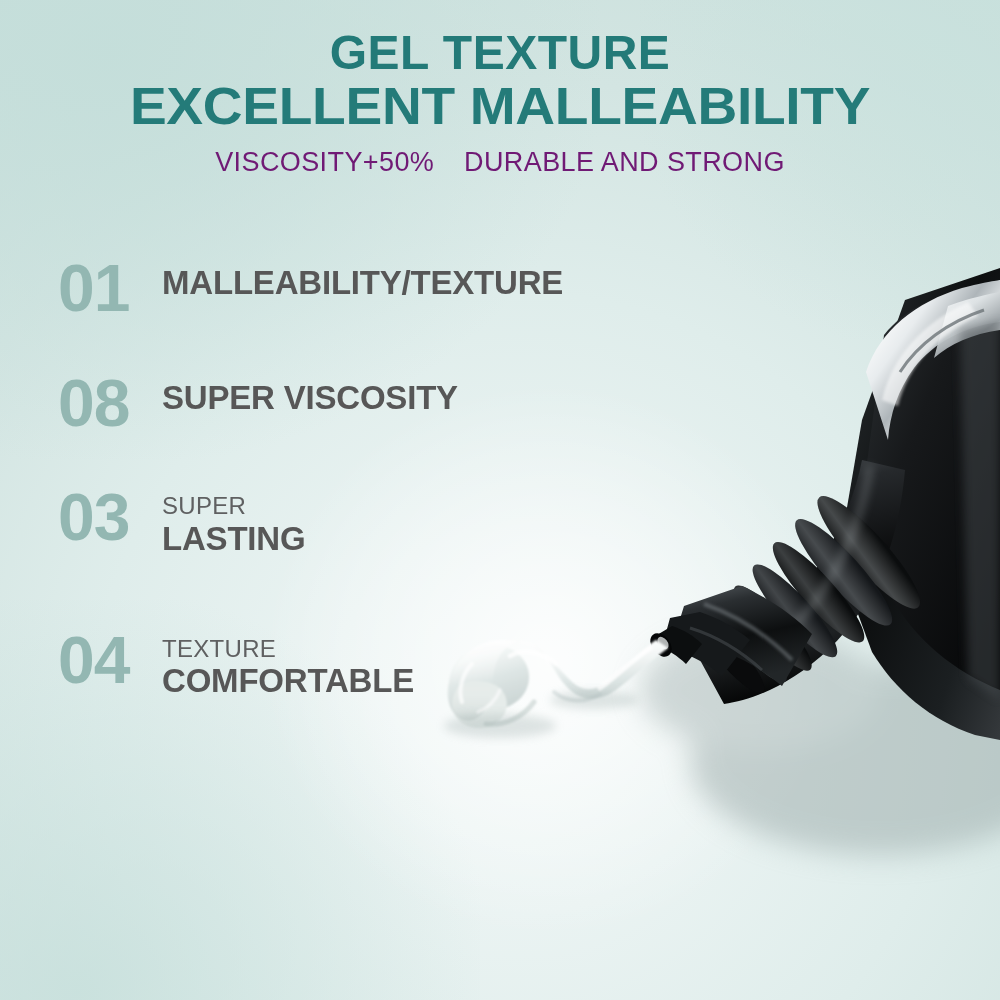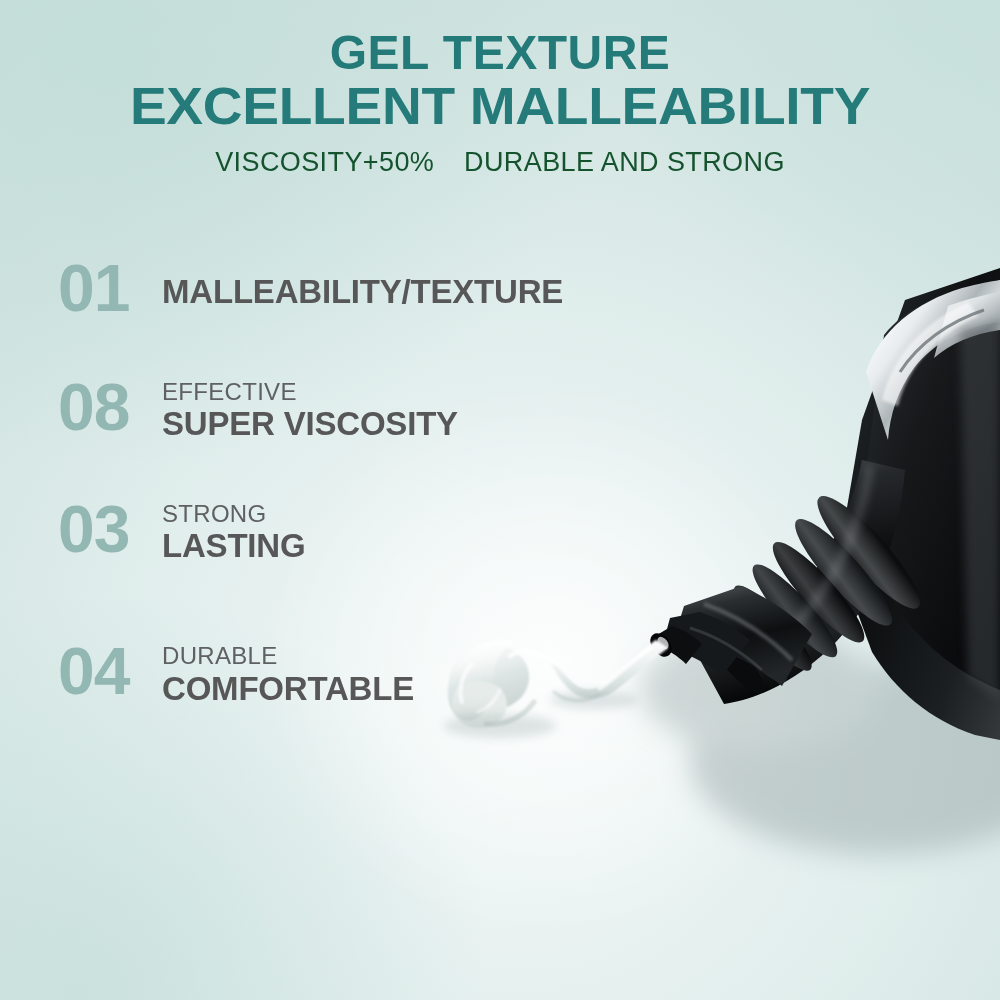--- a/index.html
+++ b/index.html
@@ -71,7 +71,7 @@
     font-size:27px;
     font-weight:400;
     letter-spacing:.4px;
-    color:#14532d;
+    color:#701a75;
     white-space:nowrap;
     text-align:center;
   }

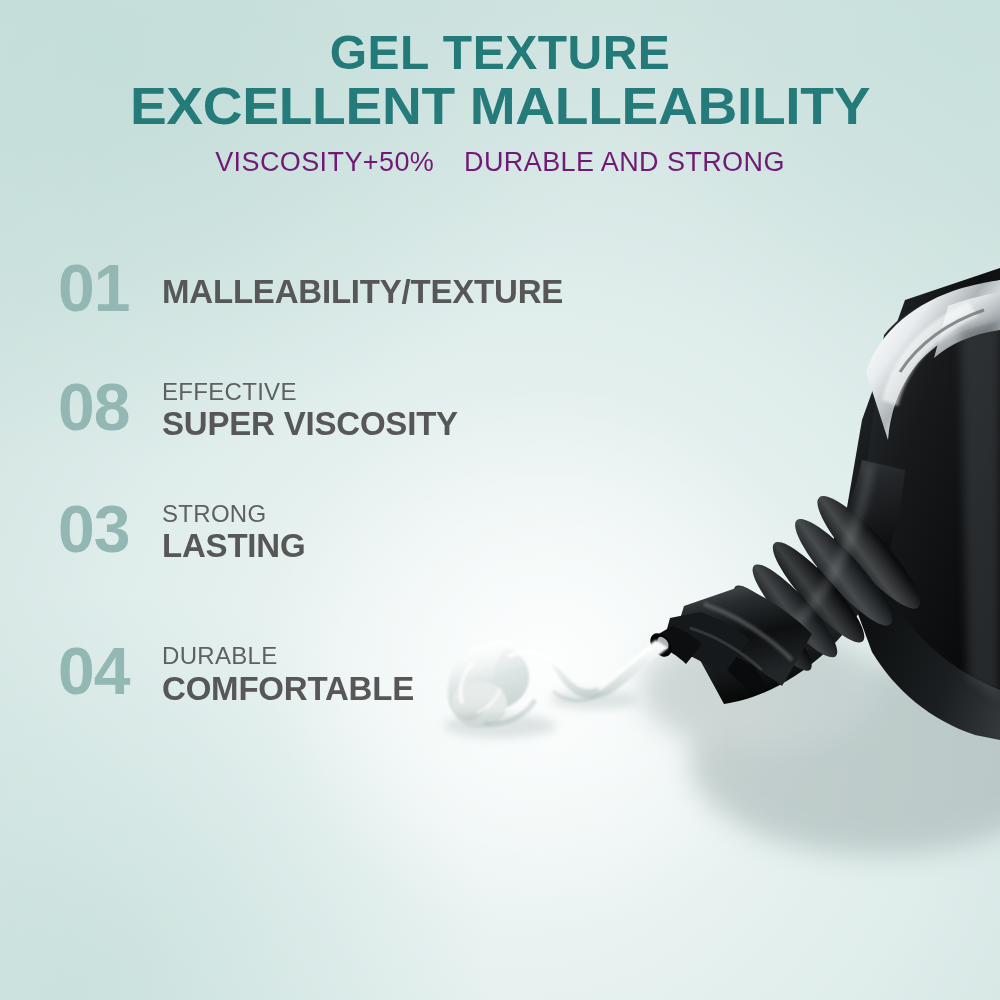--- a/index.html
+++ b/index.html
@@ -87,7 +87,7 @@
   }
   .feature {
     display:flex;
-    align-items:center;
+    align-items:flex-start;
     margin-bottom:46px;
   }
   .feature:last-child { margin-bottom:8px; }

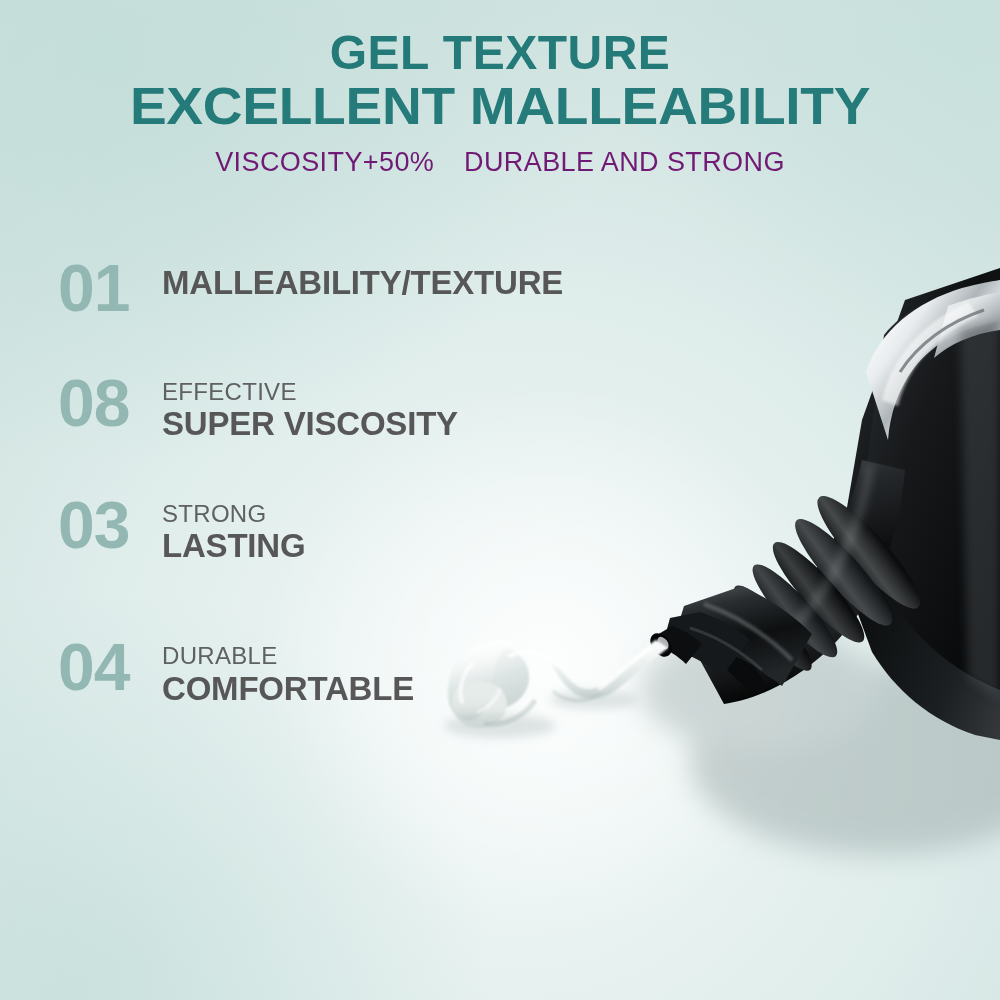--- a/index.html
+++ b/index.html
@@ -404,7 +404,6 @@
     <div class="feature i2">
       <div class="f-num">08</div>
       <div class="f-text">
-        <div class="f-small">EFFECTIVE</div>
         <div class="f-big">SUPER VISCOSITY</div>
       </div>
     </div>

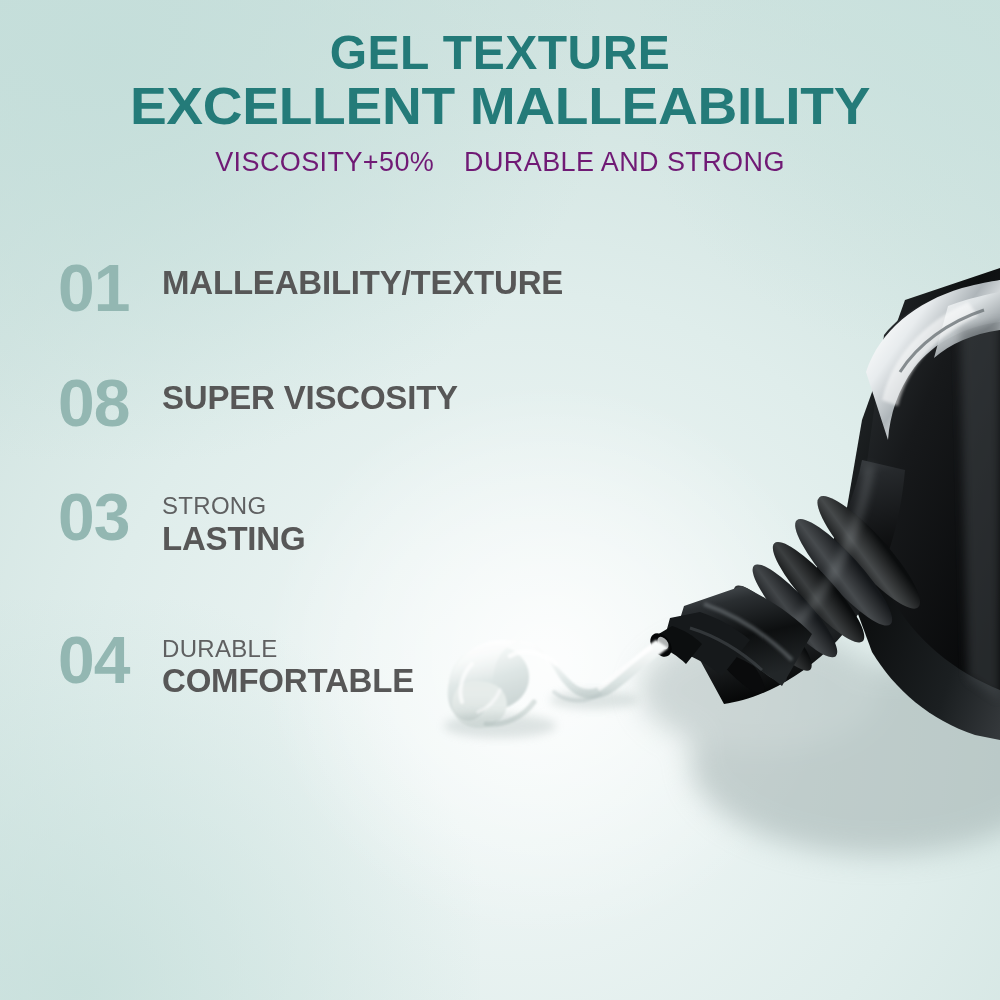--- a/index.html
+++ b/index.html
@@ -411,7 +411,7 @@
     <div class="feature i3">
       <div class="f-num">03</div>
       <div class="f-text">
-        <div class="f-small">STRONG</div>
+        <div class="f-small">SUPER</div>
         <div class="f-big">LASTING</div>
       </div>
     </div>

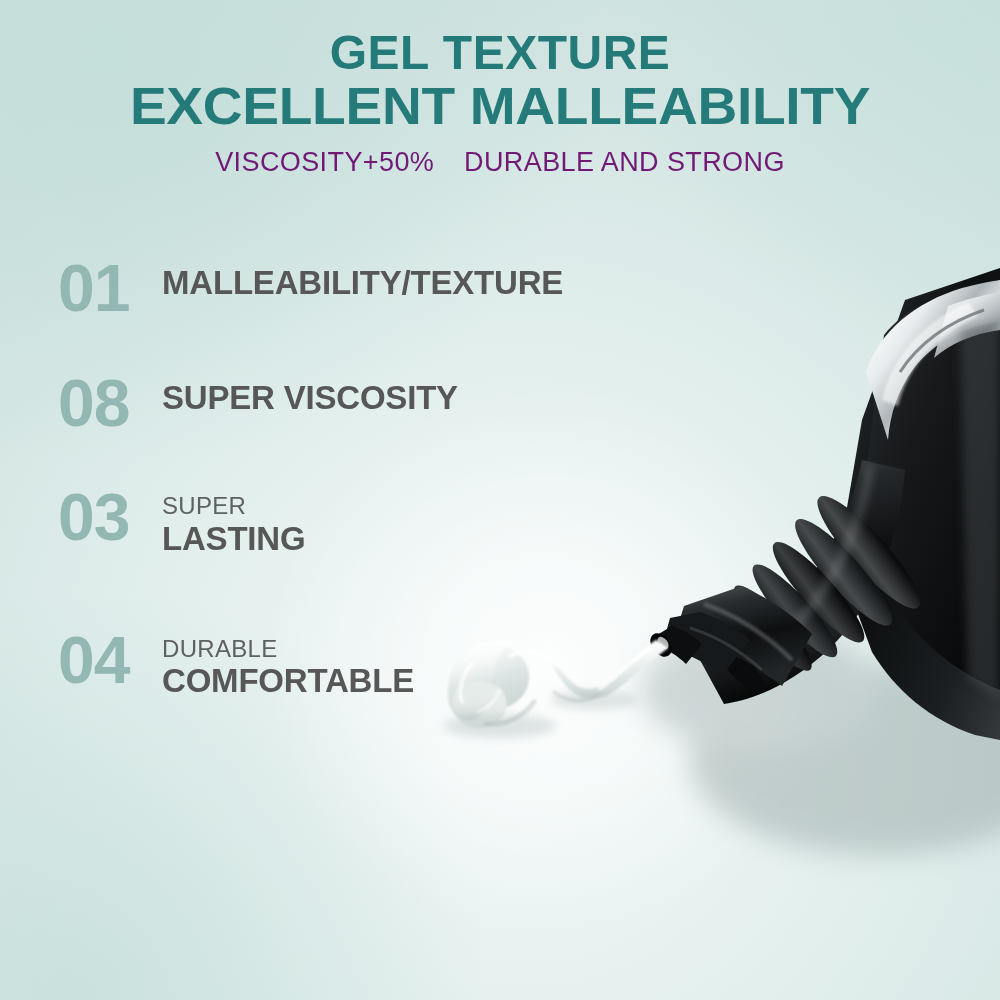--- a/index.html
+++ b/index.html
@@ -419,7 +419,7 @@
     <div class="feature i4">
       <div class="f-num">04</div>
       <div class="f-text">
-        <div class="f-small">DURABLE</div>
+        <div class="f-small">TEXTURE</div>
         <div class="f-big">COMFORTABLE</div>
       </div>
     </div>

